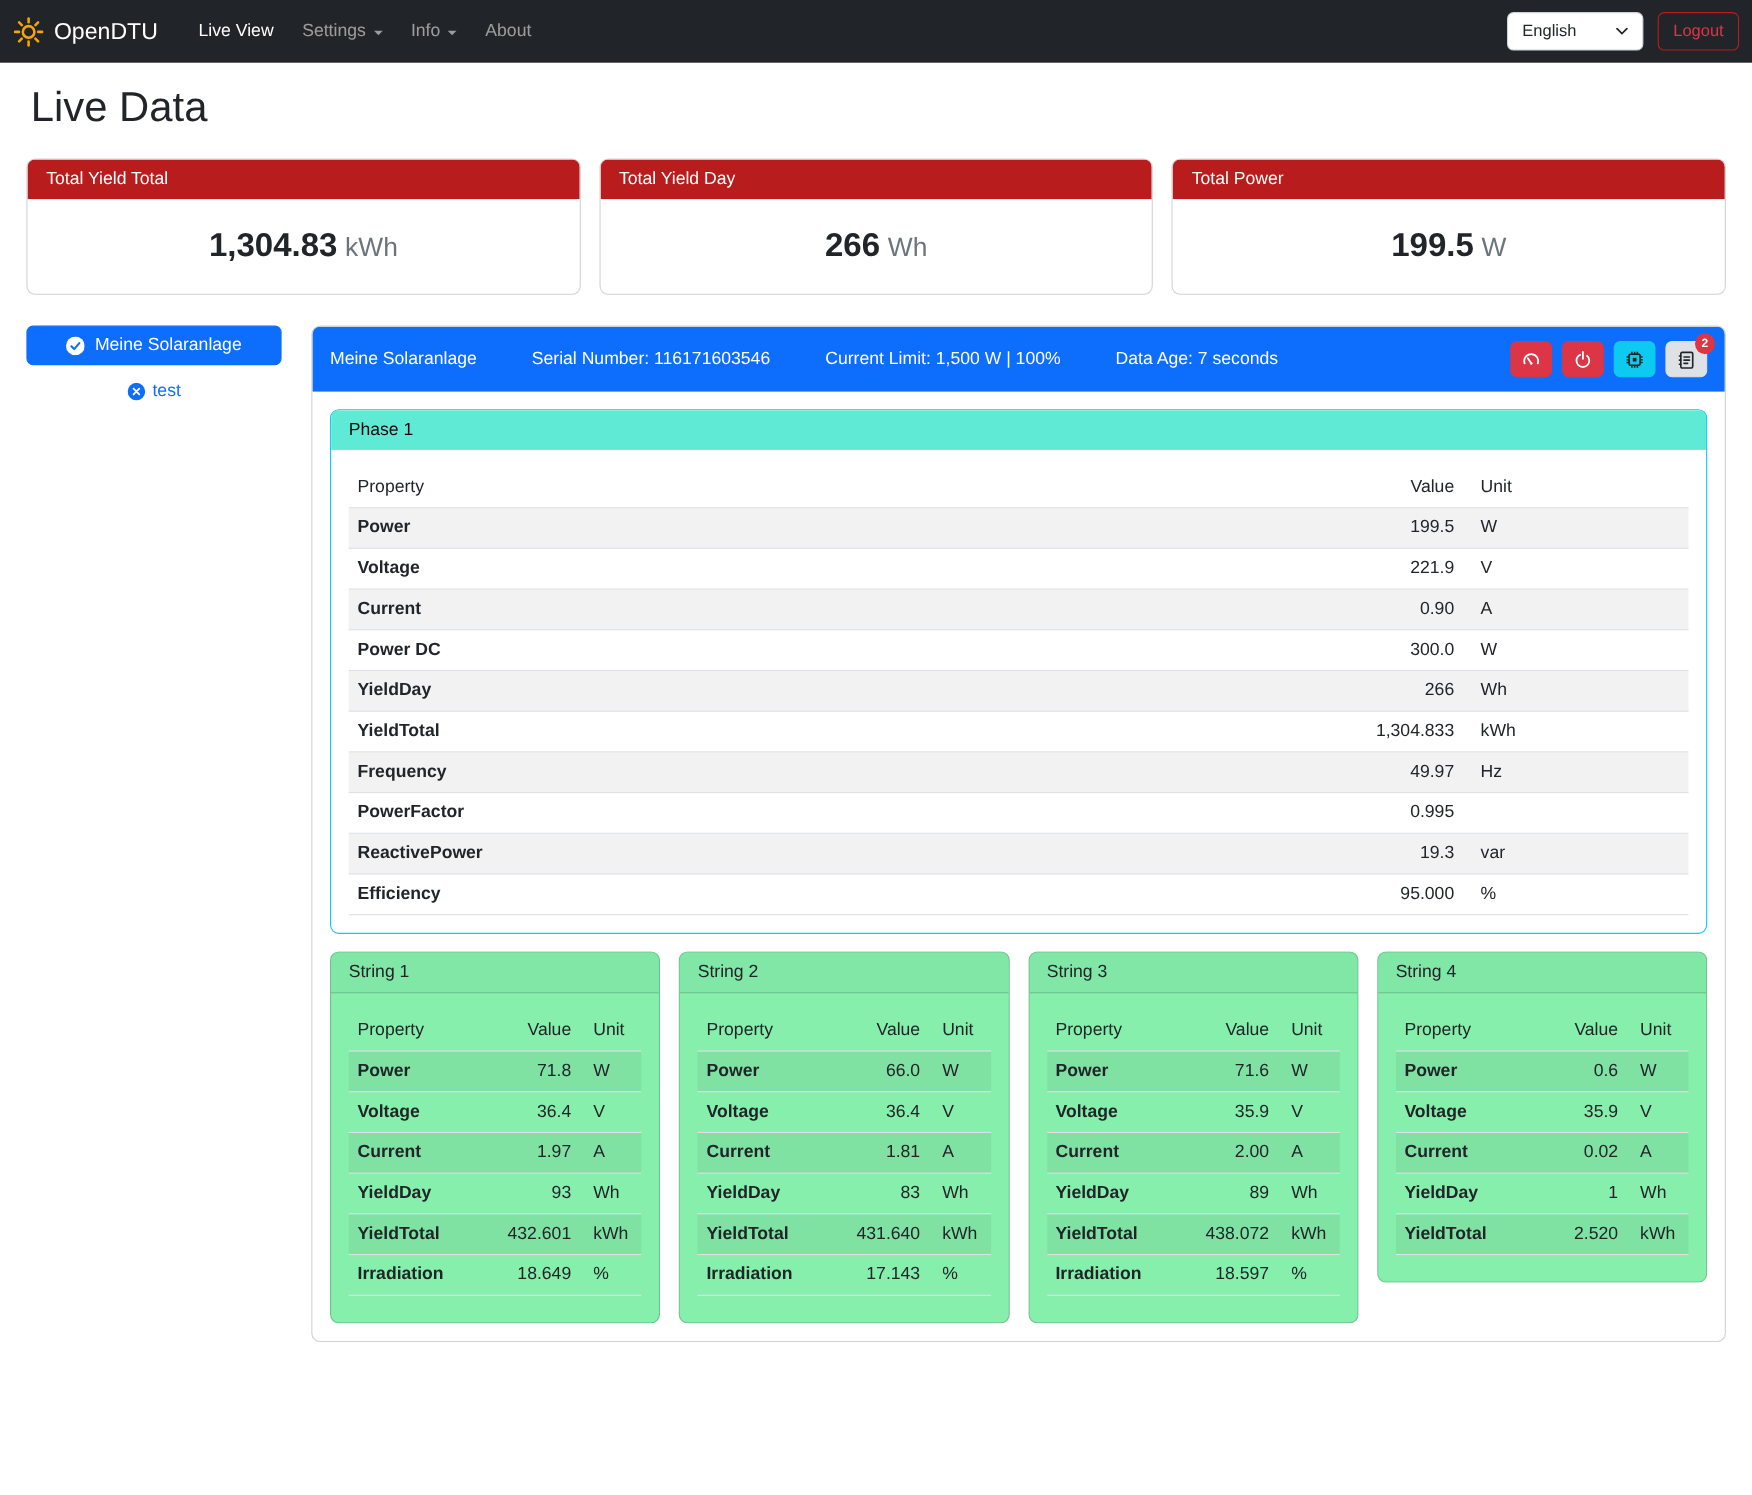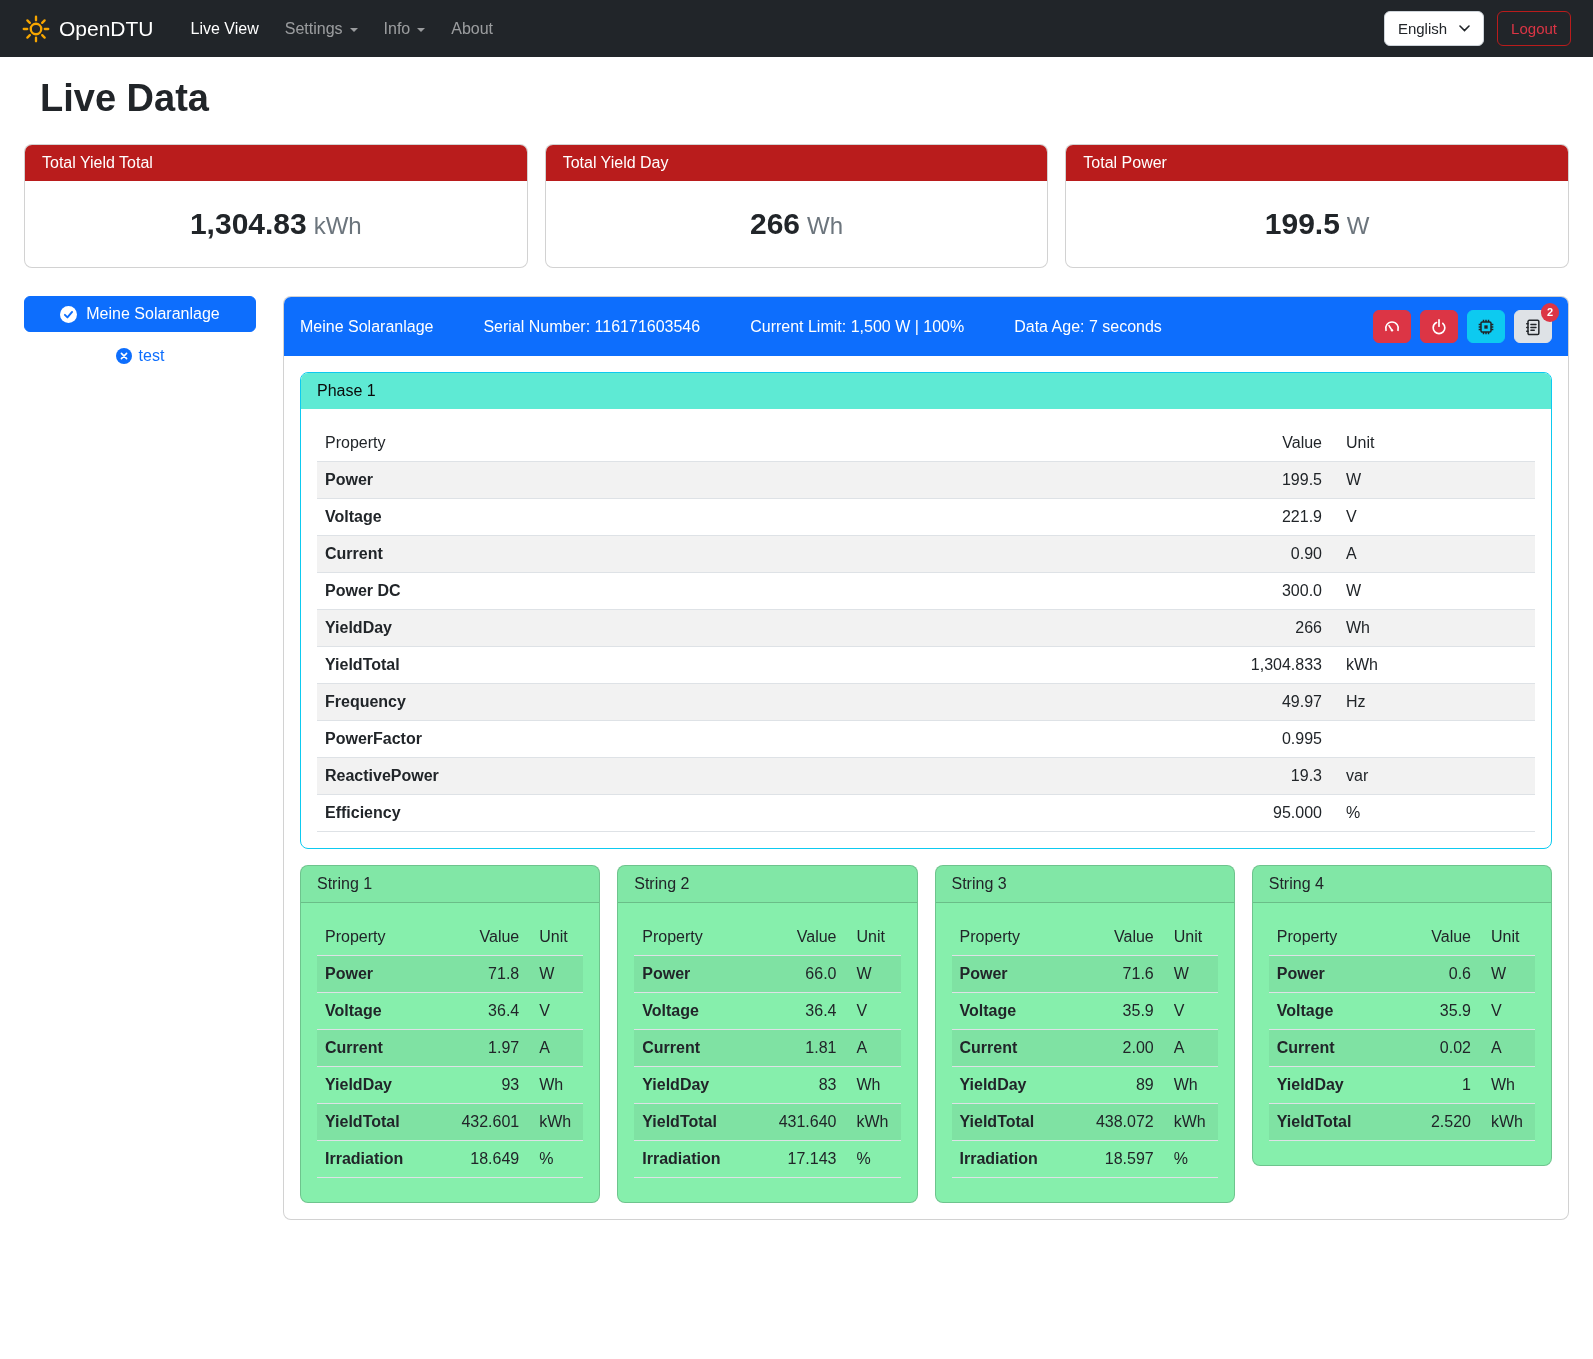--- a/index.html
+++ b/index.html
@@ -17,7 +17,7 @@
     align-items: center;
     background: #212529;
     height: 57px;
-    padding: 8px 22px;
+    padding: 8px 12px;
     gap: 6px;
   }
   .brand {

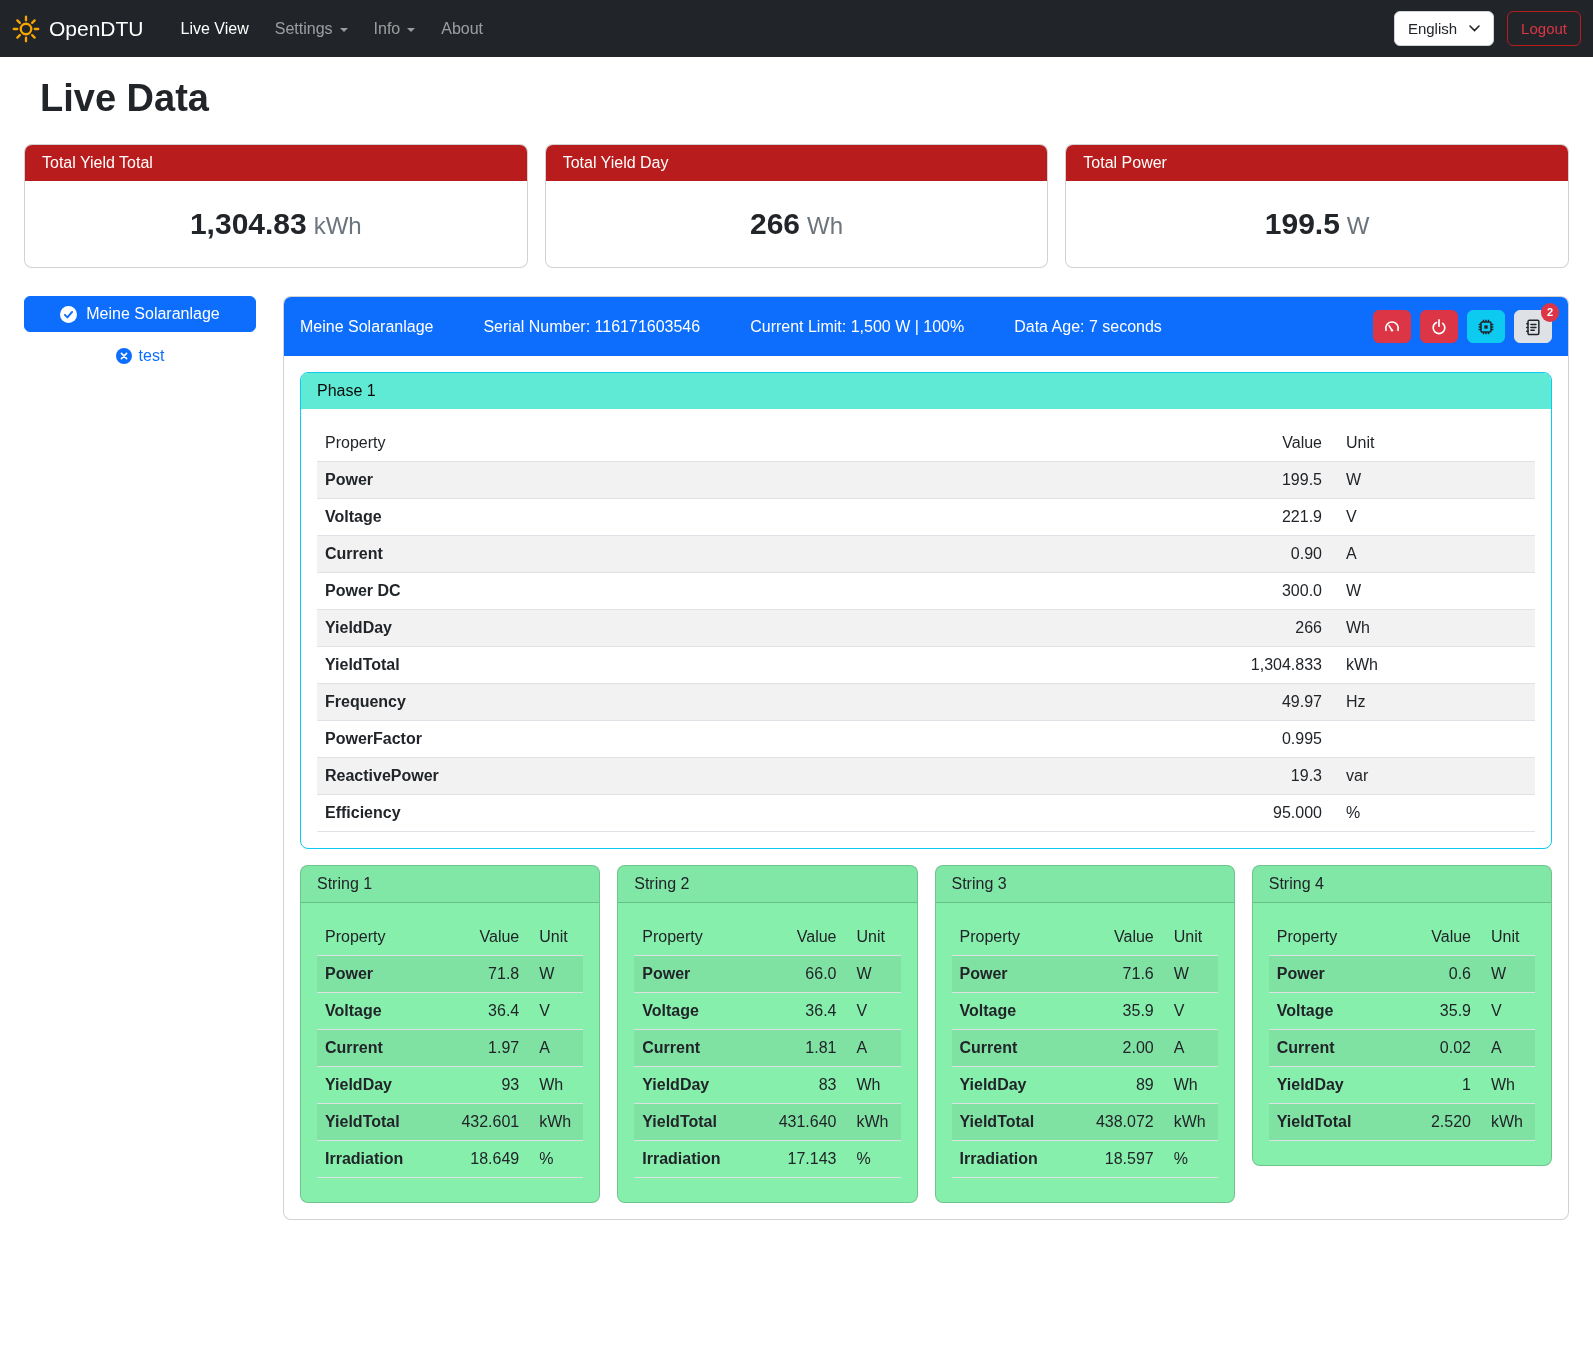--- a/index.html
+++ b/index.html
@@ -57,7 +57,7 @@
     padding: 8px 13px;
     display: flex;
     align-items: center;
-    gap: 12px;
+    gap: 36px;
     color: #212529;
     font-size: 15px;
     cursor: pointer;

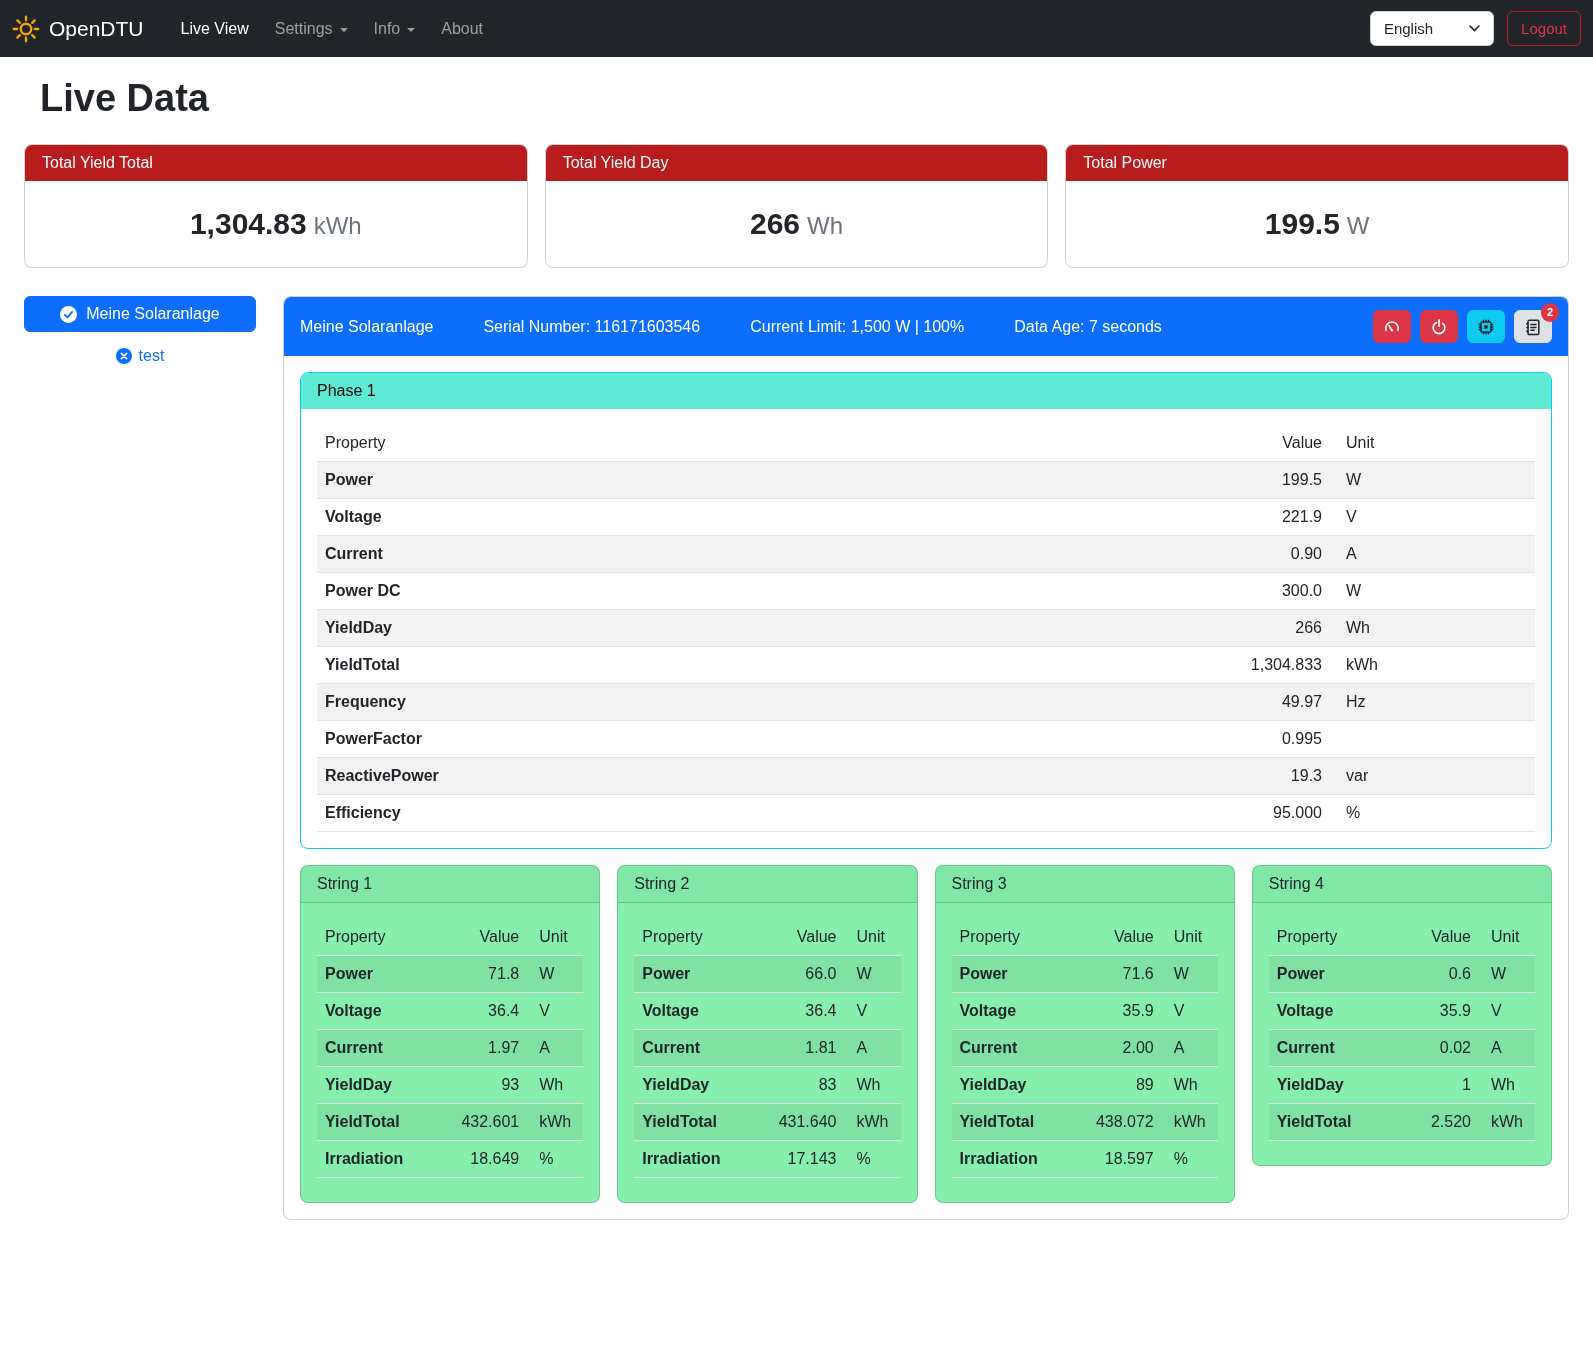--- a/index.html
+++ b/index.html
@@ -75,7 +75,7 @@
 
   
   .container { padding: 0 24px 8px; }
-  .page-title { font-size: 38px; font-weight: 700; margin: 20px 16px 24px; }
+  .page-title { font-size: 38px; font-weight: 400; margin: 20px 4px 24px; }
 
   .summary-grid { display: grid; grid-template-columns: repeat(3, 1fr); gap: 17px; }
   .card {

